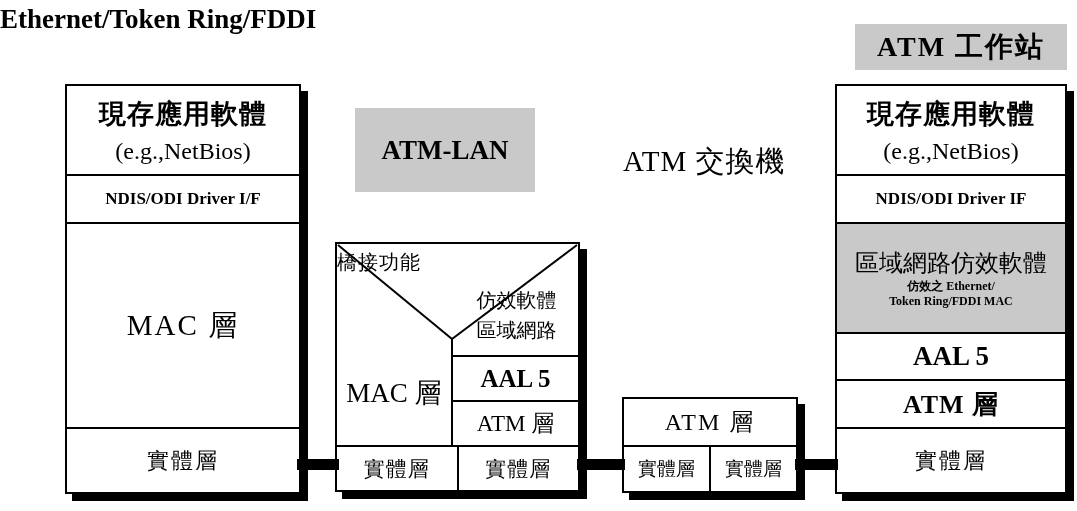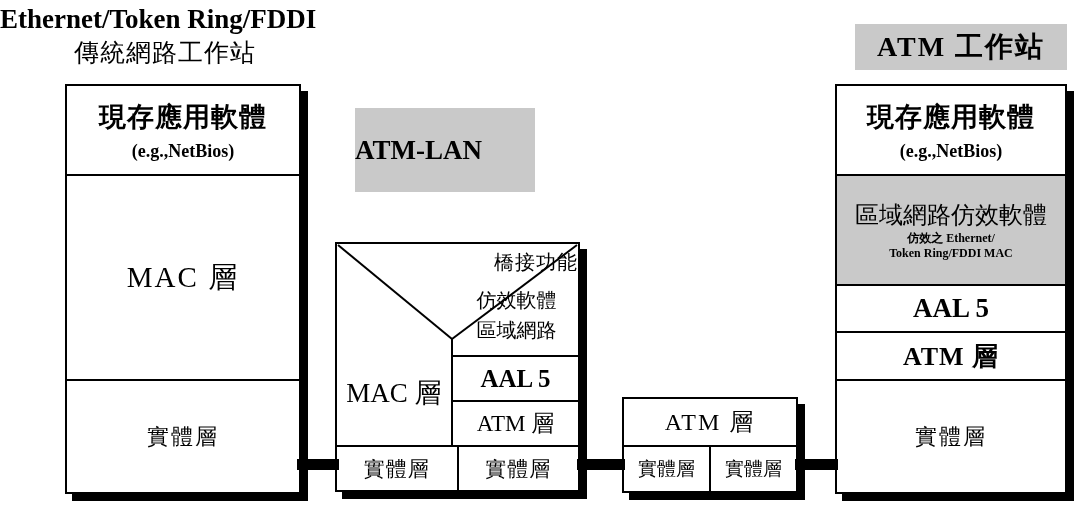--- a/index.html
+++ b/index.html
@@ -75,7 +75,6 @@
 <div class="canvas">
 
   <div class="title-en">Ethernet/Token Ring/FDDI</div>
-  <div class="title-zh">傳統網路工作站</div>
 
   <div class="stack left-stack">
     <div class="rows">

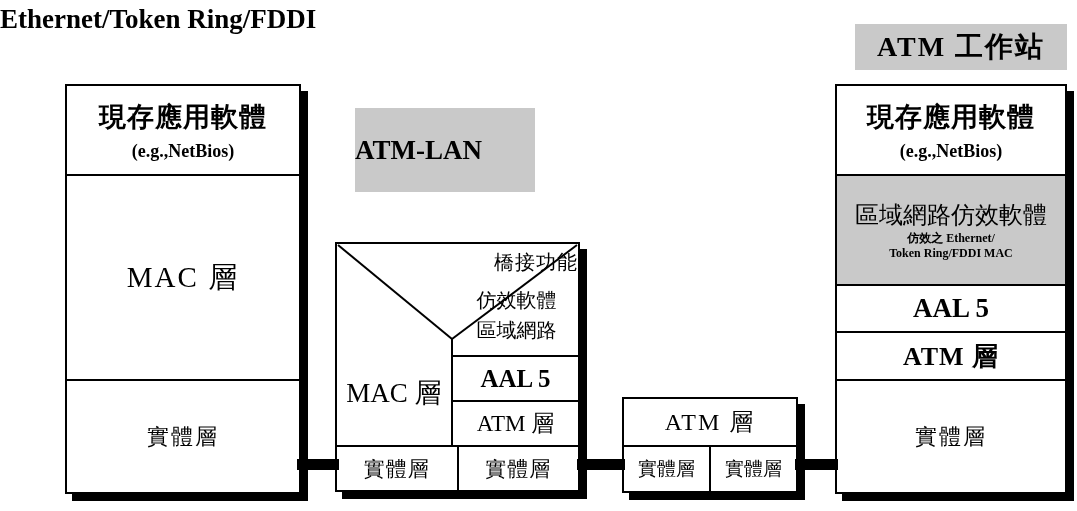--- a/index.html
+++ b/index.html
@@ -20,7 +20,7 @@
 
   .row-app { height:88px; }
   .row-app .l1 { font-size:27px; font-weight:bold; letter-spacing:1px; }
-  .row-app .l2 { font-size:18px; font-weight:bold; margin-top:6px; }
+  .row-app .l2 { font-size:24px; font-weight:normal; margin-top:6px; }
   .row-driver { height:48px; font-size:17px; font-weight:bold; }
   .row-mac { height:205px; font-size:29px; letter-spacing:2px; }
   .row-phy { flex:1; font-size:22px; letter-spacing:2px; }

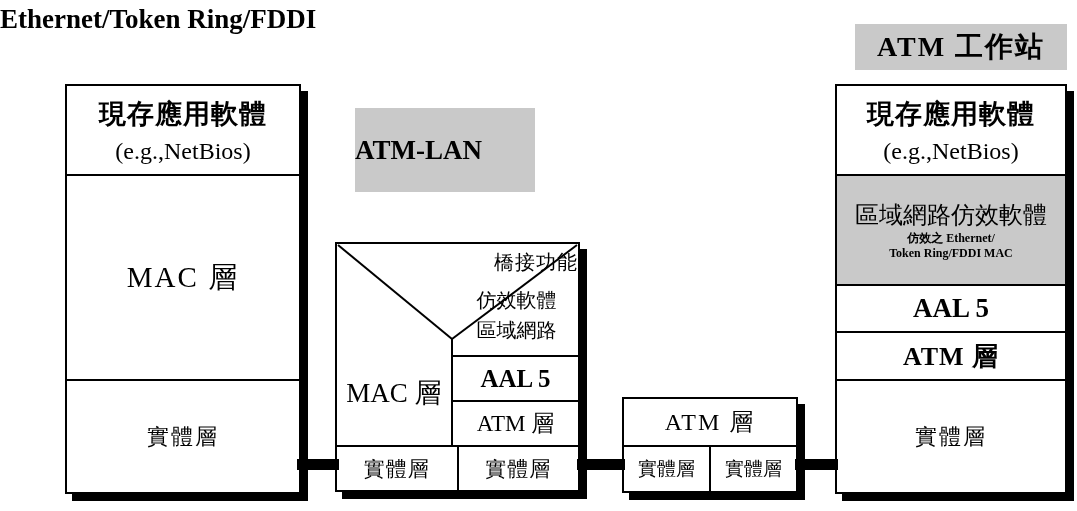--- a/index.html
+++ b/index.html
@@ -32,7 +32,7 @@
   .row-atm  { height:48px; font-size:26px; font-weight:bold; letter-spacing:1px; }
 
   .bridge-label { position:absolute; left:355px; top:108px; width:180px; height:84px; background:#c9c9c9;
-                  display:flex; flex-direction:column; justify-content:center; }
+                  display:flex; flex-direction:column; align-items:center; justify-content:center; }
   .bridge-label .l1 { font-size:27px; font-weight:bold; }
   .bridge-label .l2 { font-size:24px; letter-spacing:1px; }
 

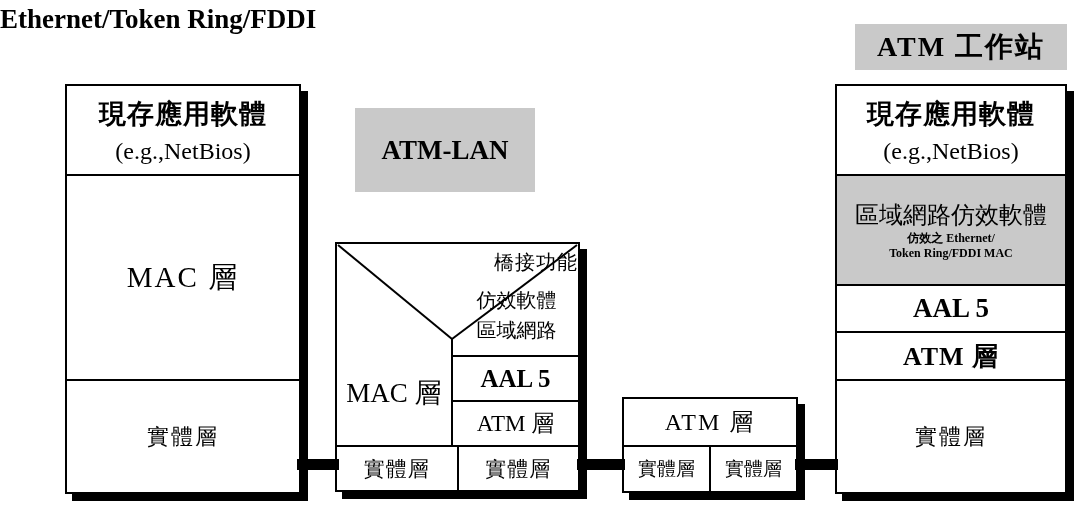--- a/index.html
+++ b/index.html
@@ -111,6 +111,7 @@
     </div>
   </div>
 
+  <div class="switch-label">ATM 交換機</div>
 
   <div class="stack switch-stack">
     <div class="ss-atm">ATM 層</div>

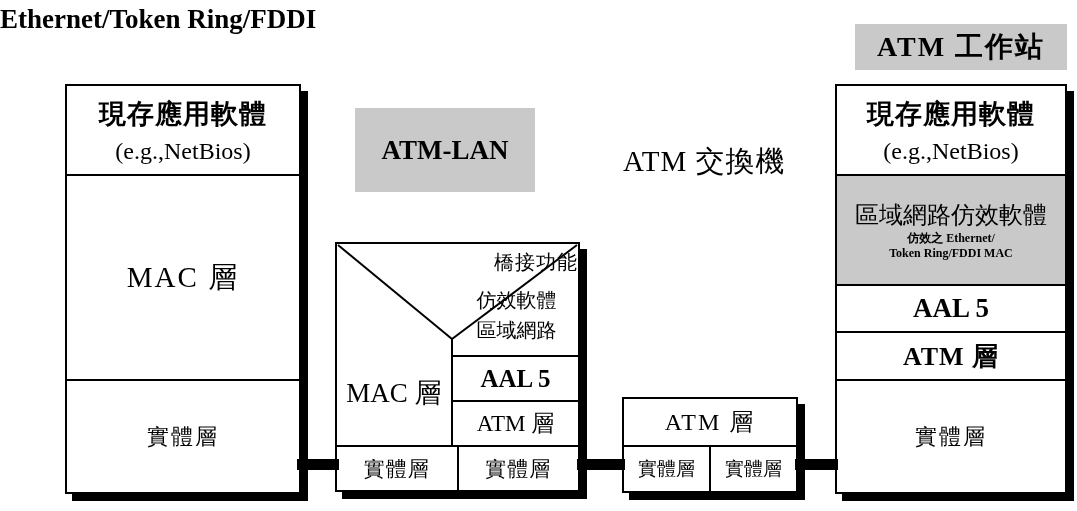--- a/index.html
+++ b/index.html
@@ -82,6 +82,7 @@
         <div class="l1">現存應用軟體</div>
         <div class="l2">(e.g.,NetBios)</div>
       </div>
+      <div class="row row-driver bordered">NDIS/ODI Driver I/F</div>
       <div class="row row-mac bordered">MAC 層</div>
       <div class="row row-phy bordered">實體層</div>
     </div>

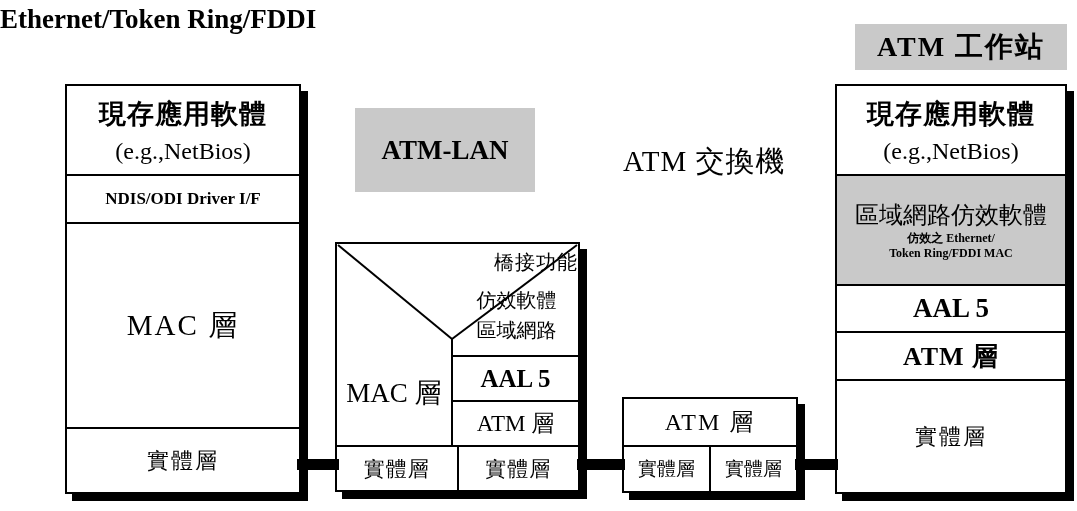--- a/index.html
+++ b/index.html
@@ -130,6 +130,7 @@
         <div class="l1">現存應用軟體</div>
         <div class="l2">(e.g.,NetBios)</div>
       </div>
+      <div class="row row-driver bordered">NDIS/ODI Driver IF</div>
       <div class="row row-lane bordered">
         <div class="l1">區域網路仿效軟體</div>
         <div class="l2">仿效之  Ethernet/</div>

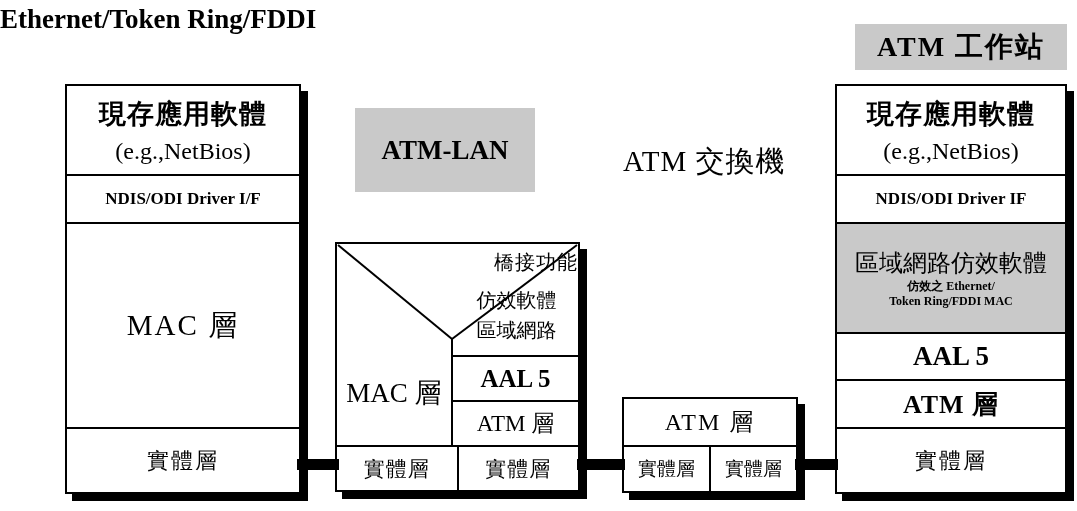--- a/index.html
+++ b/index.html
@@ -42,7 +42,7 @@
               display:flex; align-items:center; justify-content:center; font-size:28px; font-weight:bold; letter-spacing:2px; }
 
   .bridge-stack { left:335px; top:242px; width:245px; height:250px; }
-  .bridge-fn { position:absolute; left:0; top:5px; width:100%; text-align:right; font-size:20px; letter-spacing:1px; }
+  .bridge-fn { position:absolute; left:0; top:5px; width:100%; text-align:left; font-size:20px; letter-spacing:1px; }
   .v-svg { position:absolute; left:0; top:0; width:241px; height:246px; }
   .bs-mac { position:absolute; left:0; top:96px; width:114px; height:105px;
             display:flex; align-items:center; justify-content:center; font-size:27px; }

